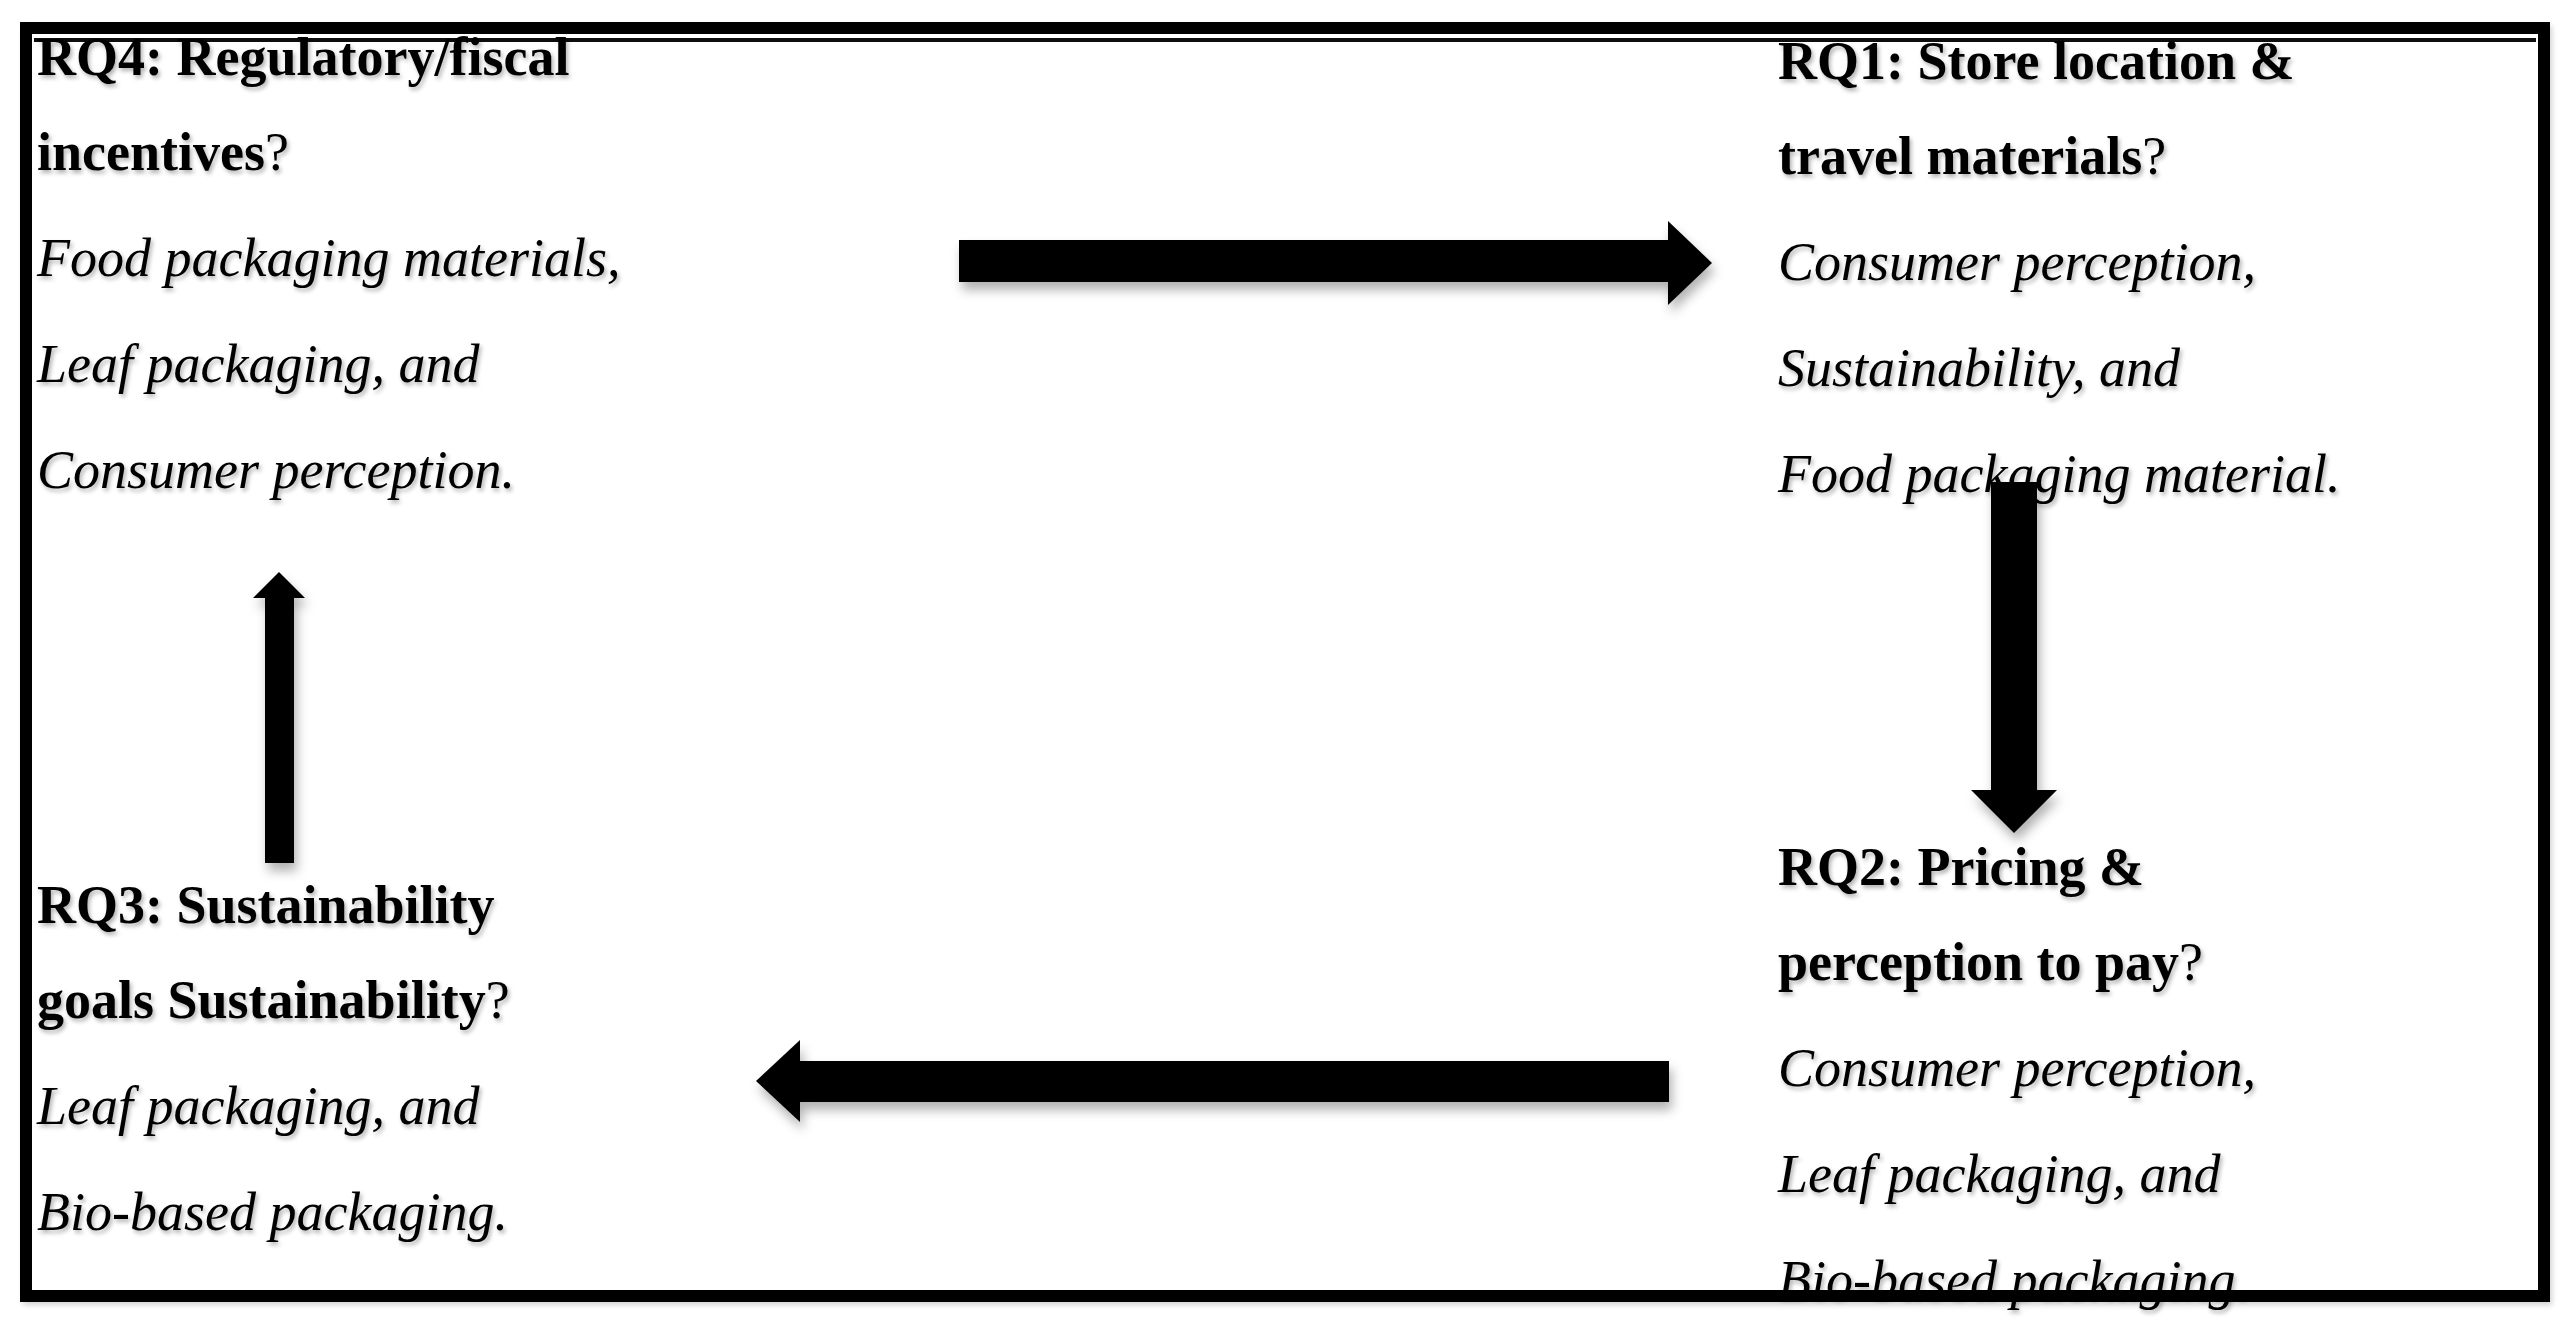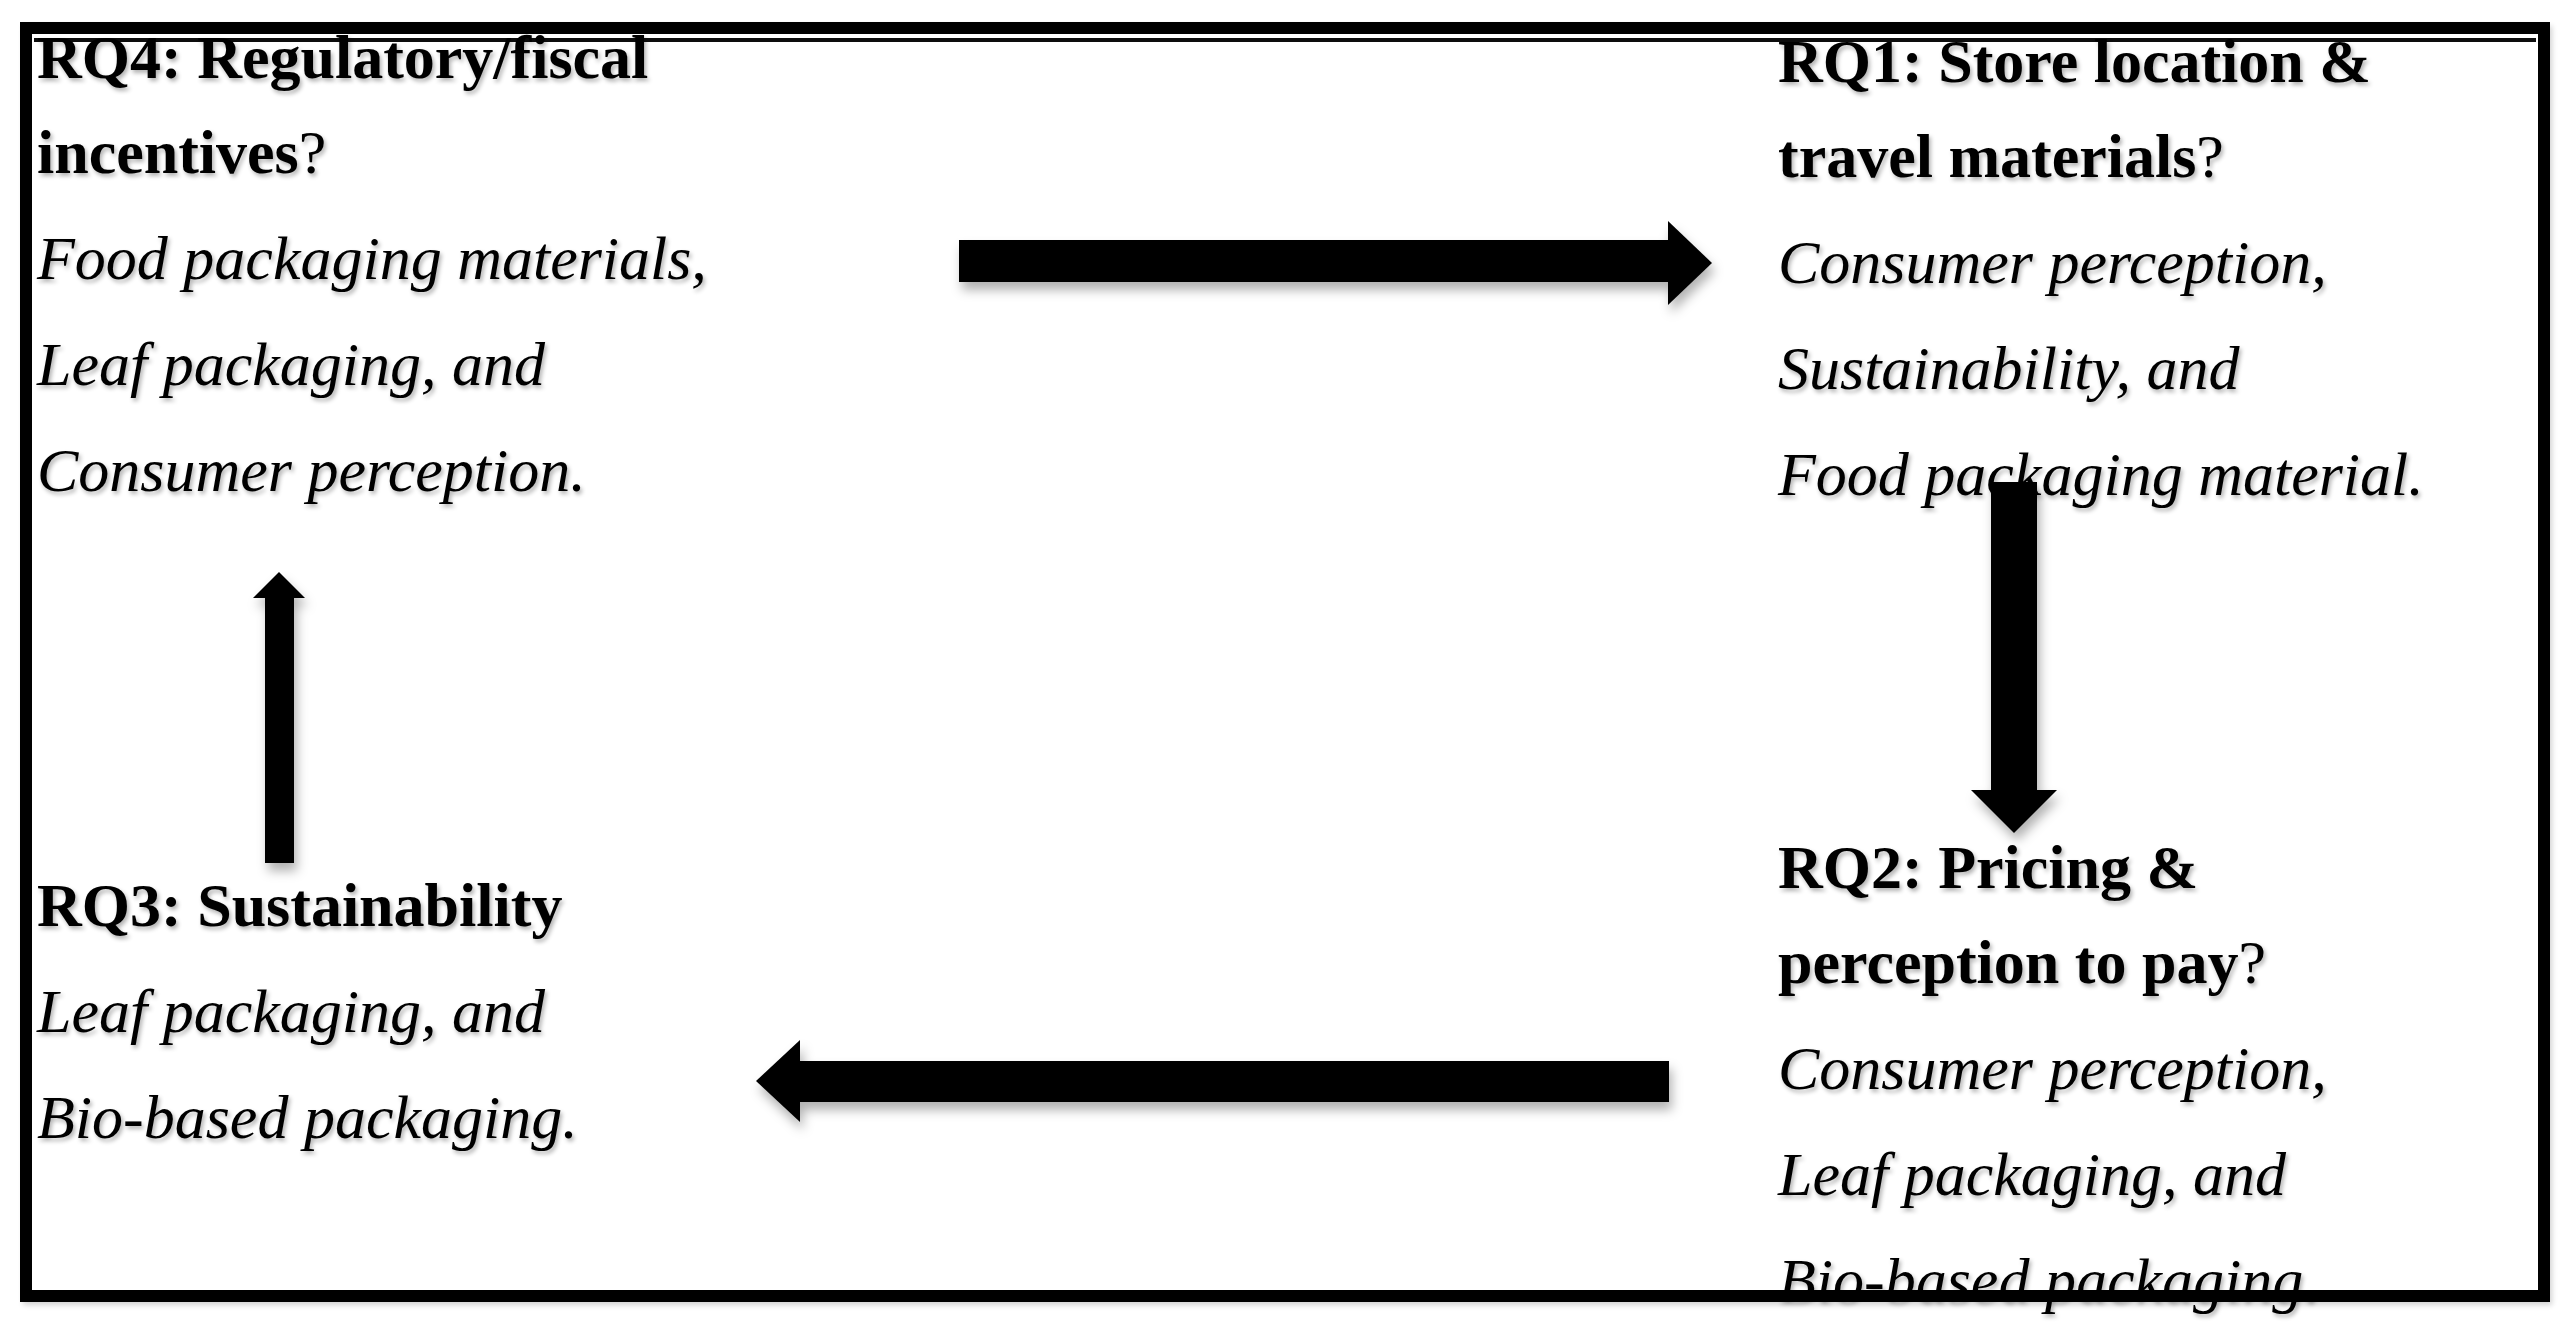--- a/index.html
+++ b/index.html
@@ -39,7 +39,7 @@
     text-align: left;
   }
   .line {
-    font-size: 62px;
+    font-size: 54px;
     line-height: 95px;
     white-space: nowrap;
     text-shadow: 2px 3.4px 4.1px rgba(0,0,0,0.30);

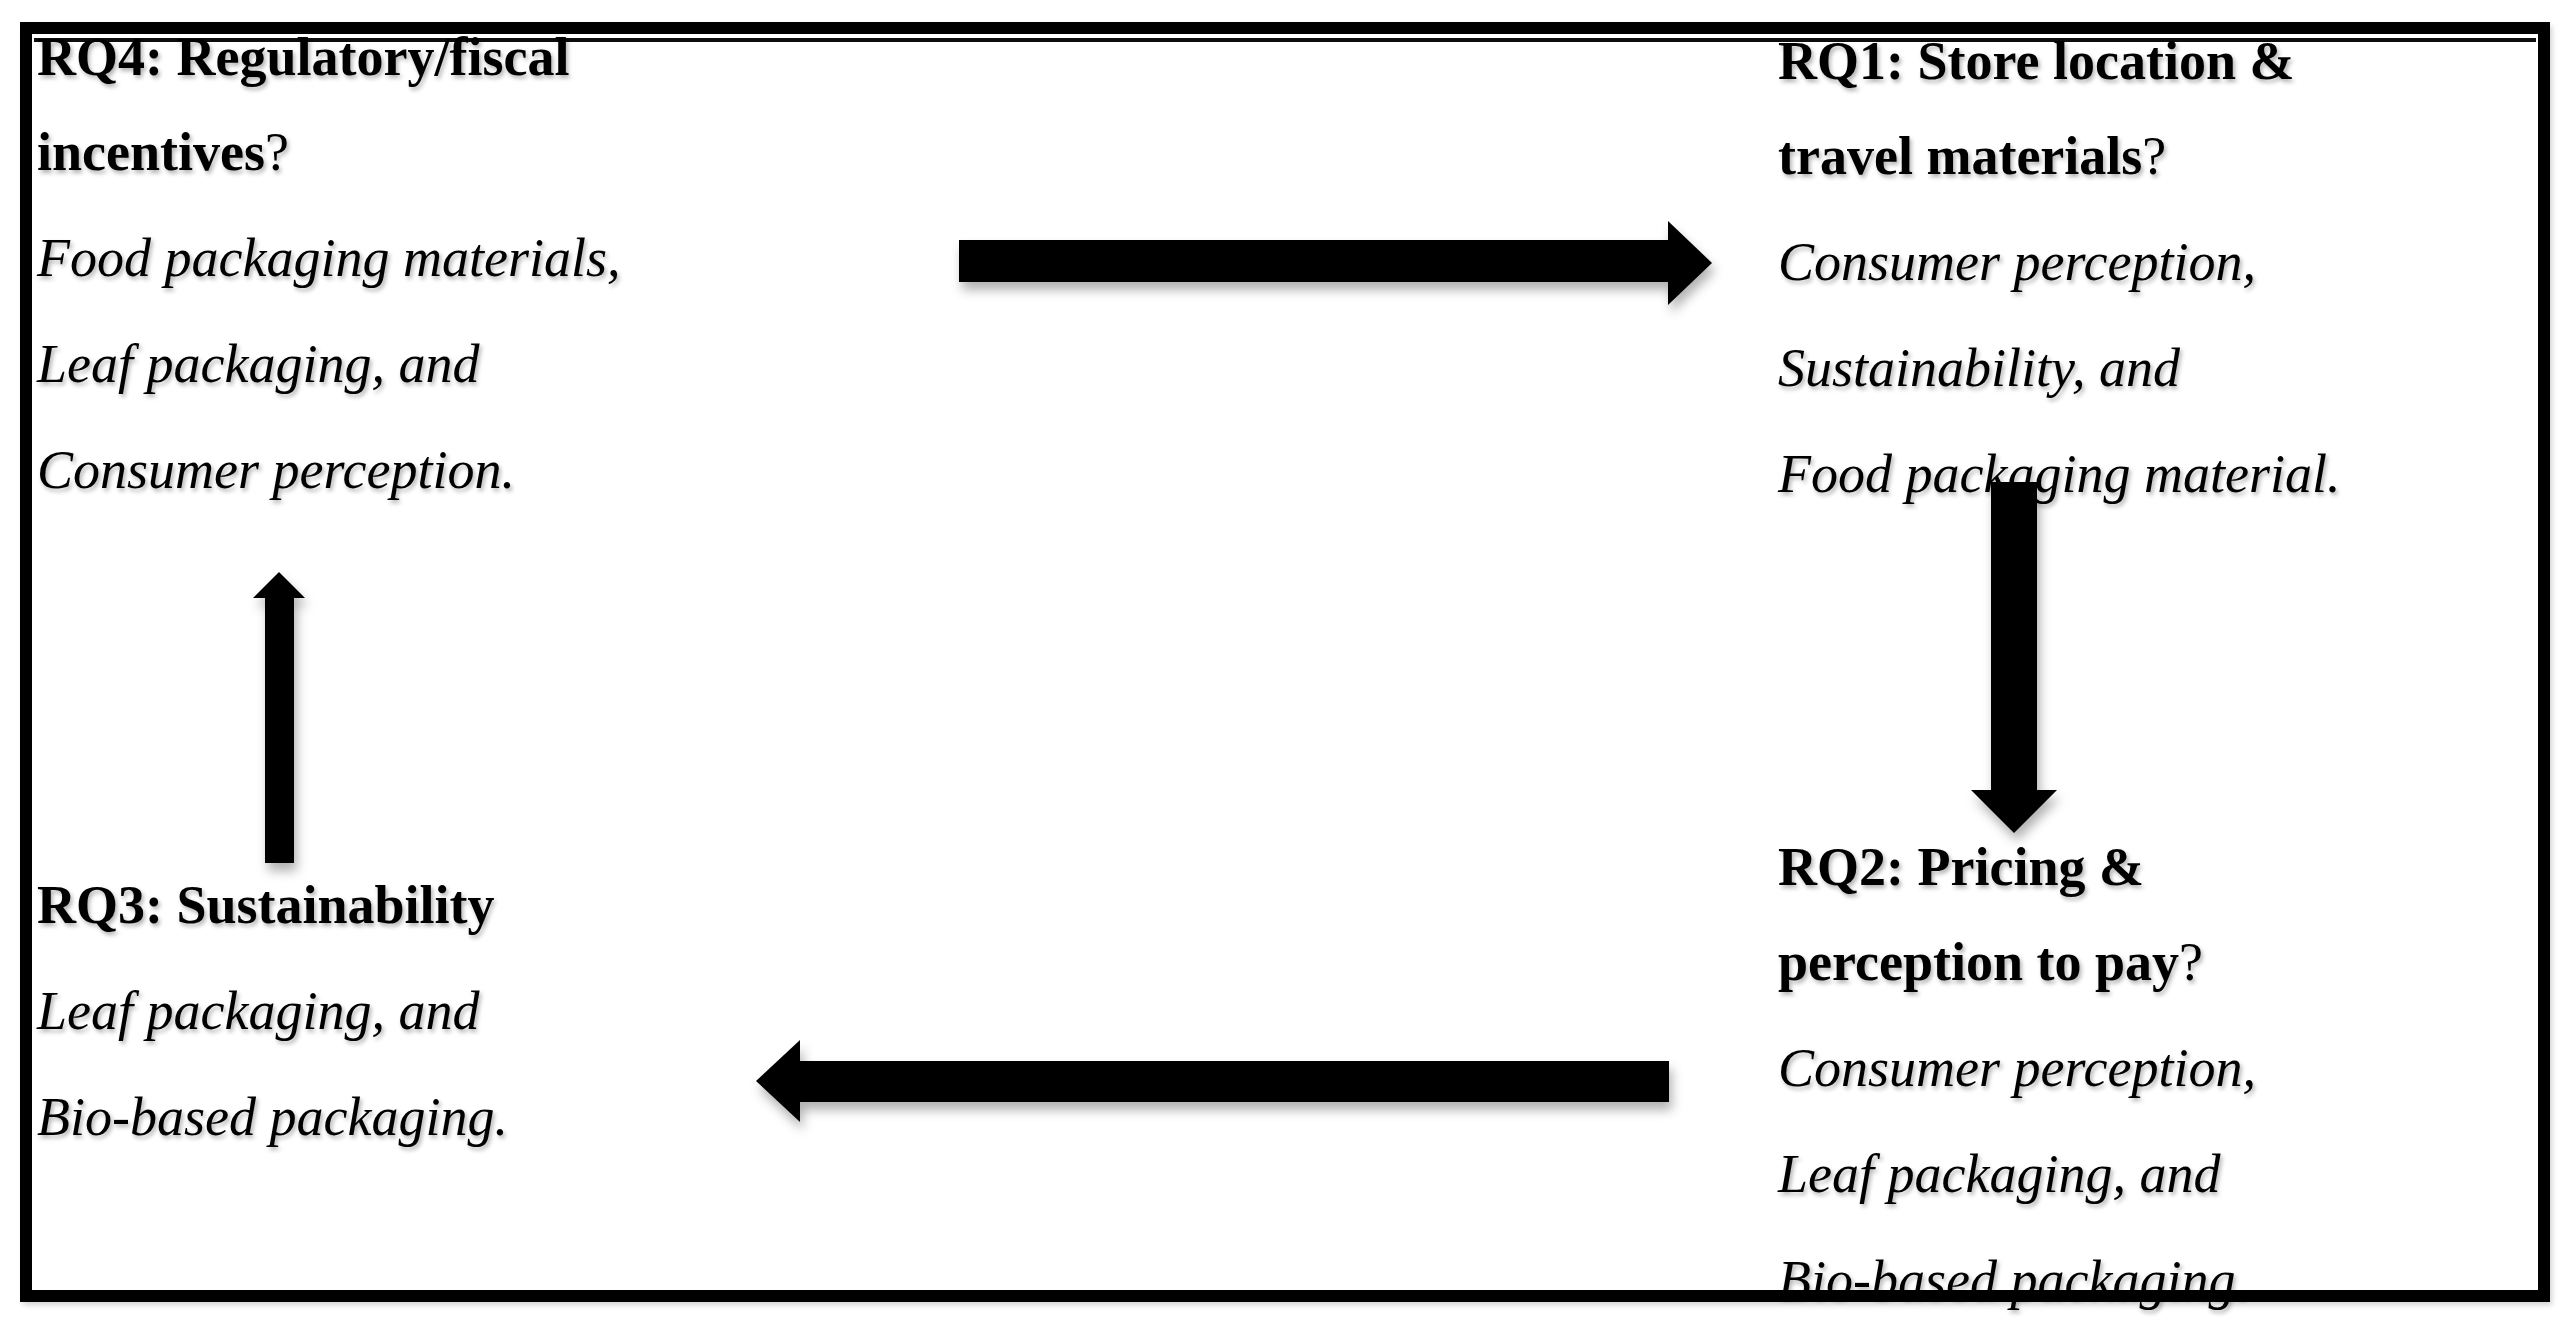--- a/index.html
+++ b/index.html
@@ -123,6 +123,7 @@
 
   <div class="node" id="node-rq3">
     <div class="line hdr">RQ3: Sustainability</div>
+    <div class="line hdr"><span>goals Sustainability</span><span class="q">?</span></div>
     <div class="line body-line">Leaf packaging, and</div>
     <div class="line body-line">Bio-based packaging.</div>
   </div>

